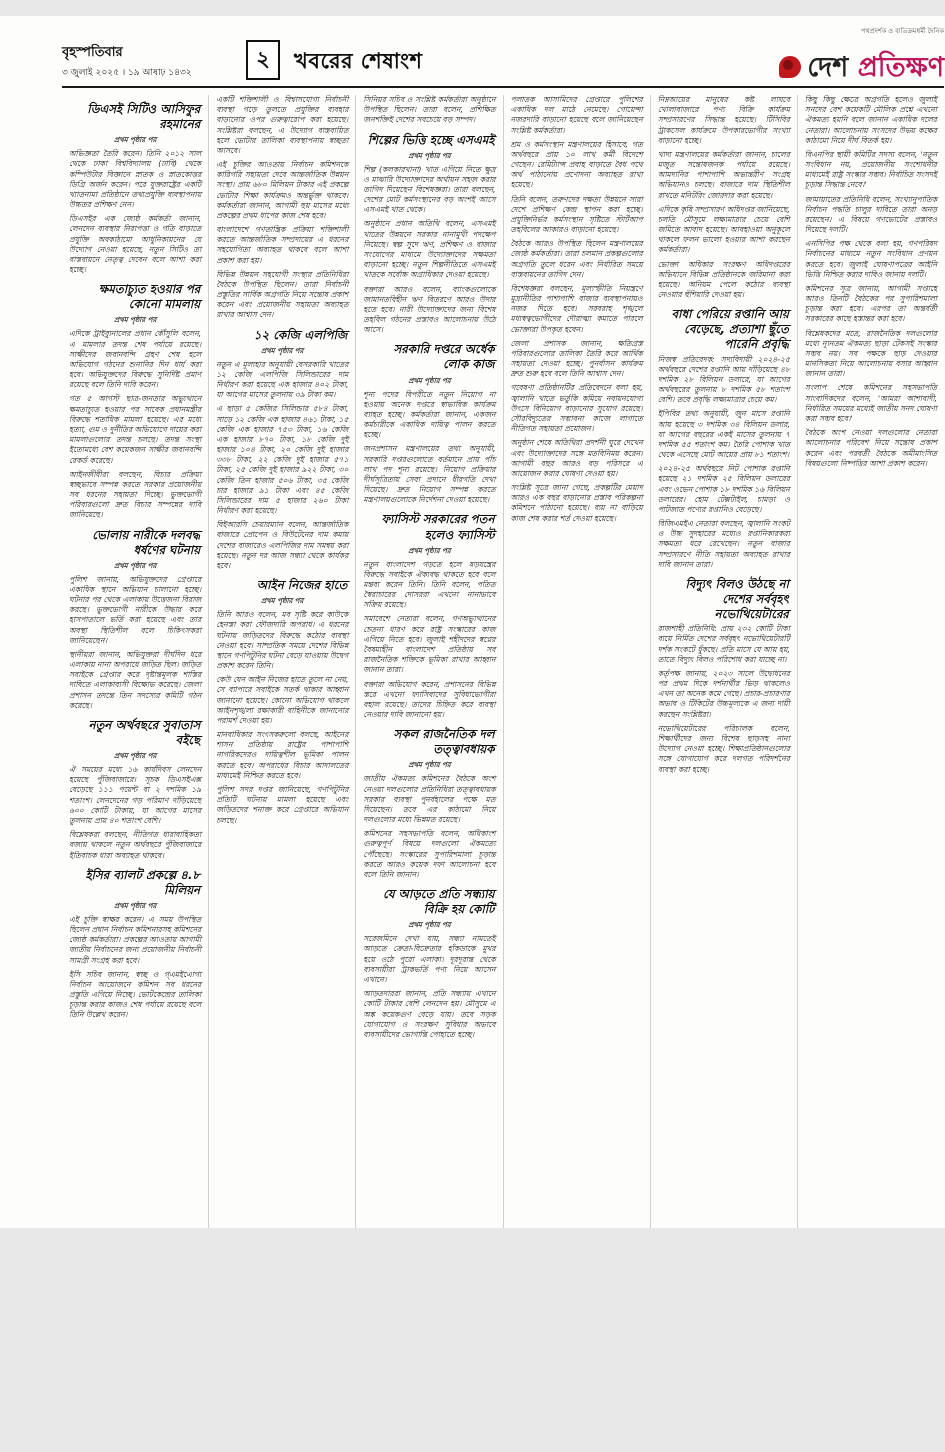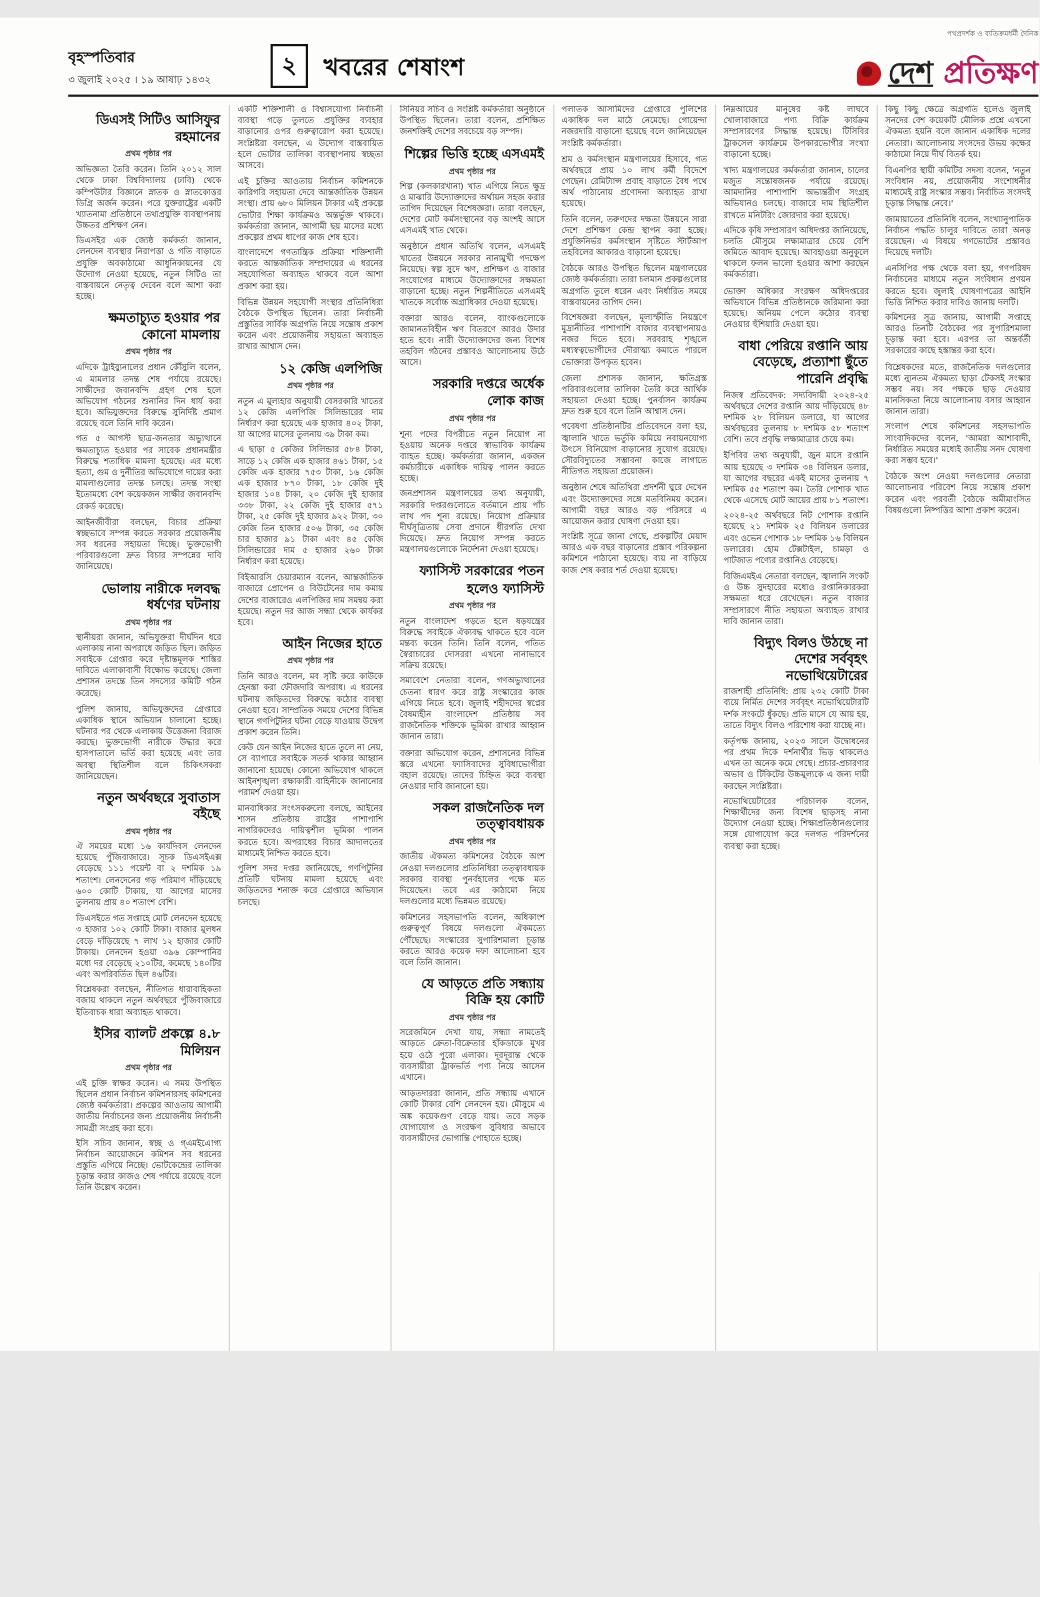--- a/index.html
+++ b/index.html
@@ -27,7 +27,7 @@
   .logo-mark{width:22px;height:22px;border-radius:50% 50% 50% 4px;background:#c0181c;position:relative;overflow:hidden;}
   .logo-mark::after{content:"";position:absolute;left:4px;top:4px;width:10px;height:10px;border-radius:50%;background:#7d0d10;}
   .paper-name{font-size:27px;font-weight:bold;line-height:1;}
-  .paper-name .w1{color:#222;text-decoration:underline;}
+  .paper-name .w1{color:#222;}
   .paper-name .w2{color:#be185d;}
   .head-rule{border:0;border-top:2px solid #1a1a1a;margin:0 0 7px 0;}
   

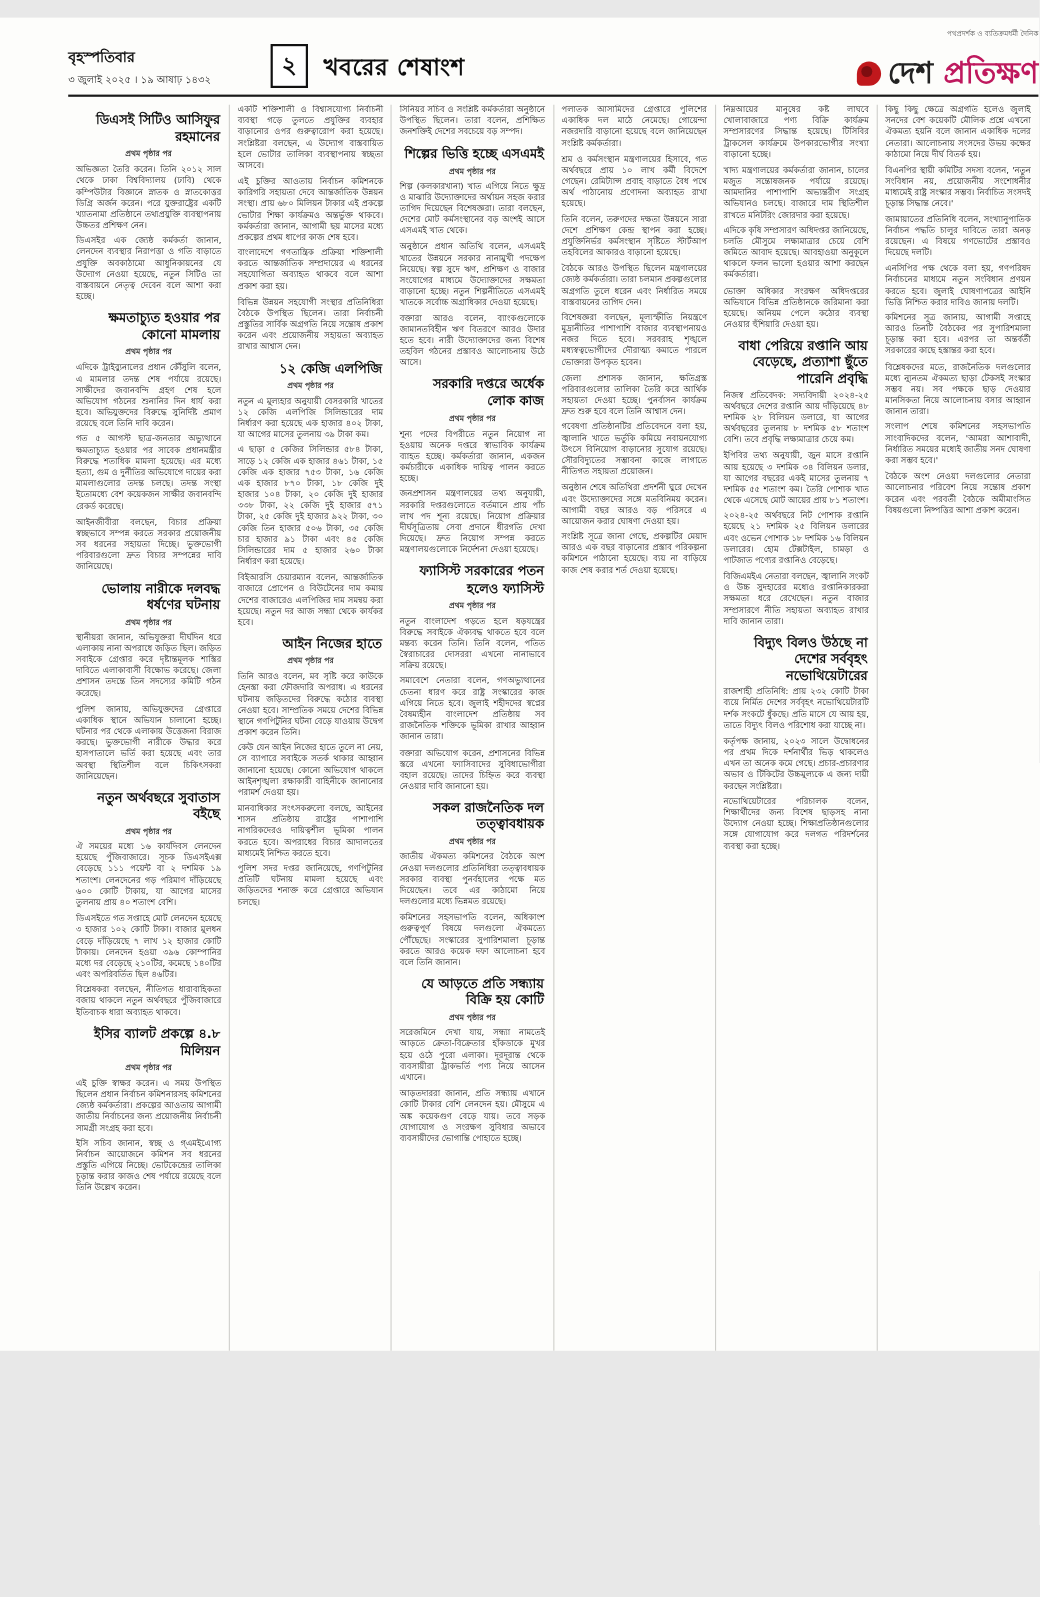--- a/index.html
+++ b/index.html
@@ -34,7 +34,7 @@
   .columns{display:flex;gap:0;height:1346px;overflow:hidden;}
   .col{flex:1 1 0;min-width:0;padding:0 7px;overflow:hidden;}
   .col + .col{border-left:1px solid #cfcfcb;}
-  article{margin:0 0 6px 0;}
+  article{margin:0 0 6px 0;font-style:italic;}
   h3{
     font-size:11.8px;font-weight:bold;color:#0c0c0c;text-align:right;
     line-height:1.28;margin:7px 1px 2px 1px;

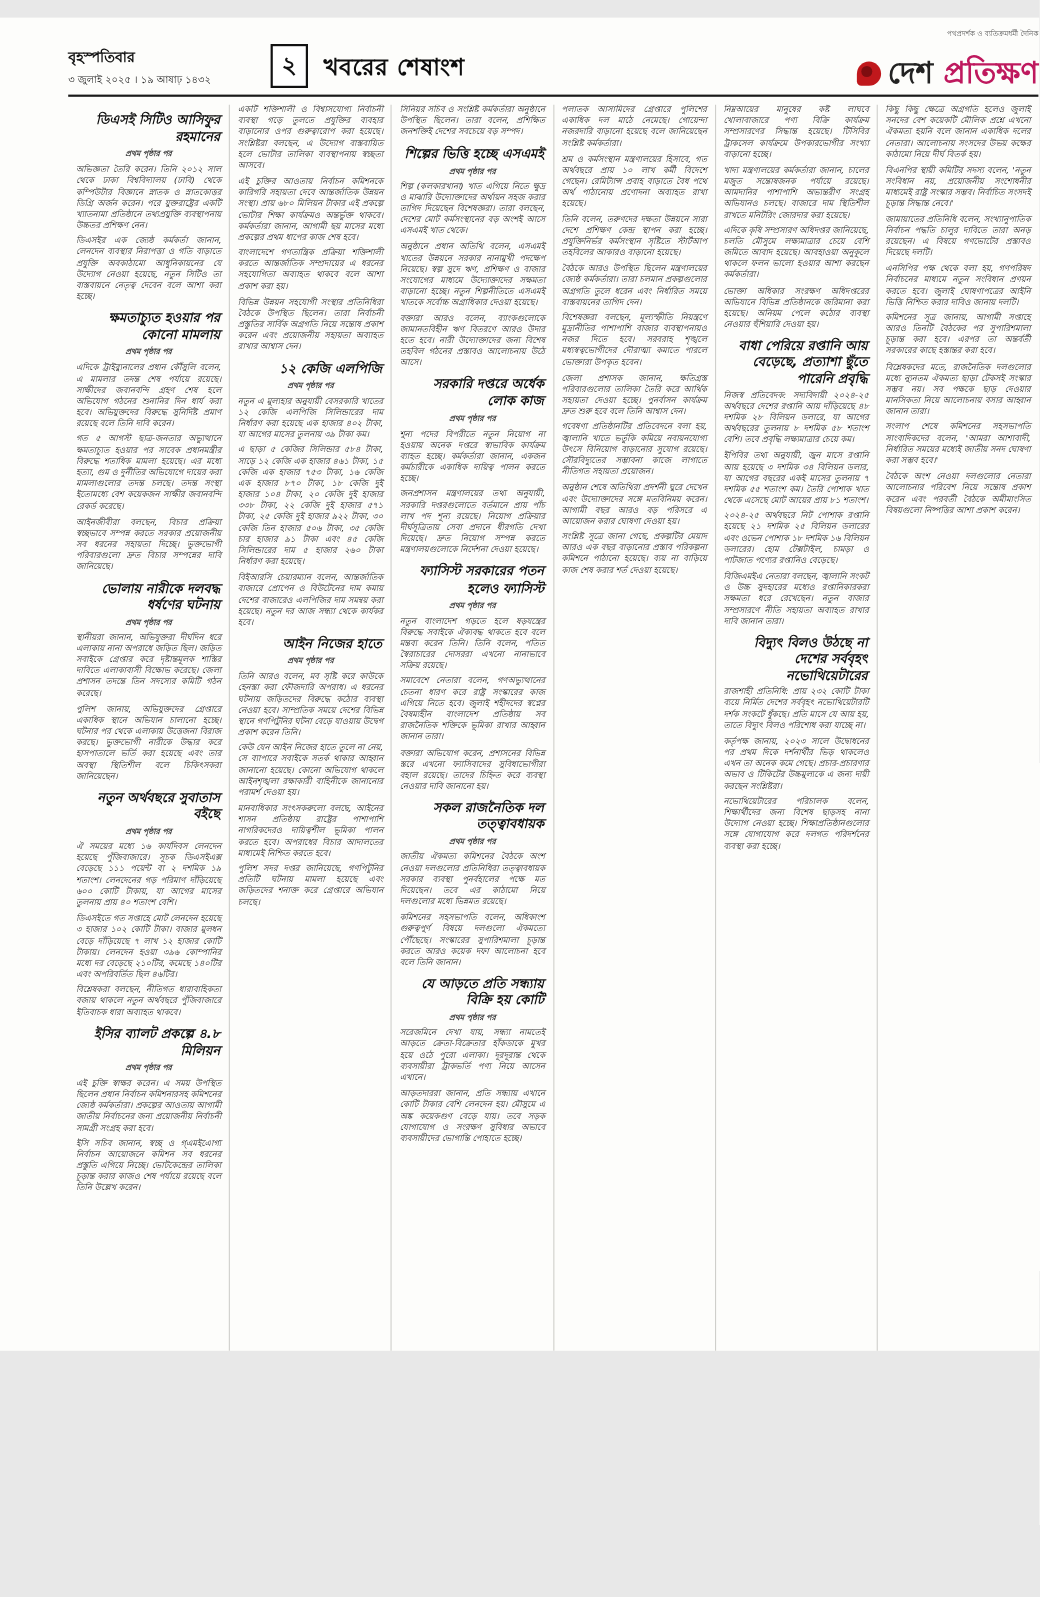--- a/index.html
+++ b/index.html
@@ -88,8 +88,8 @@
         <article>
           <h3>ভোলায় নারীকে দলবদ্ধ ধর্ষণের ঘটনায়</h3>
           <div class="continued">প্রথম পৃষ্ঠার পর</div>
+          <p>পুলিশ জানায়, অভিযুক্তদের গ্রেপ্তারে একাধিক স্থানে অভিযান চালানো হচ্ছে। ঘটনার পর থেকে এলাকায় উত্তেজনা বিরাজ করছে। ভুক্তভোগী নারীকে উদ্ধার করে হাসপাতালে ভর্তি করা হয়েছে এবং তার অবস্থা স্থিতিশীল বলে চিকিৎসকরা জানিয়েছেন।</p>
           <p>স্থানীয়রা জানান, অভিযুক্তরা দীর্ঘদিন ধরে এলাকায় নানা অপরাধে জড়িত ছিল। জড়িত সবাইকে গ্রেপ্তার করে দৃষ্টান্তমূলক শাস্তির দাবিতে এলাকাবাসী বিক্ষোভ করেছে। জেলা প্রশাসন তদন্তে তিন সদস্যের কমিটি গঠন করেছে।</p>
-          <p>পুলিশ জানায়, অভিযুক্তদের গ্রেপ্তারে একাধিক স্থানে অভিযান চালানো হচ্ছে। ঘটনার পর থেকে এলাকায় উত্তেজনা বিরাজ করছে। ভুক্তভোগী নারীকে উদ্ধার করে হাসপাতালে ভর্তি করা হয়েছে এবং তার অবস্থা স্থিতিশীল বলে চিকিৎসকরা জানিয়েছেন।</p>
         </article>
         <article>
           <h3>নতুন অর্থবছরে সুবাতাস বইছে</h3>

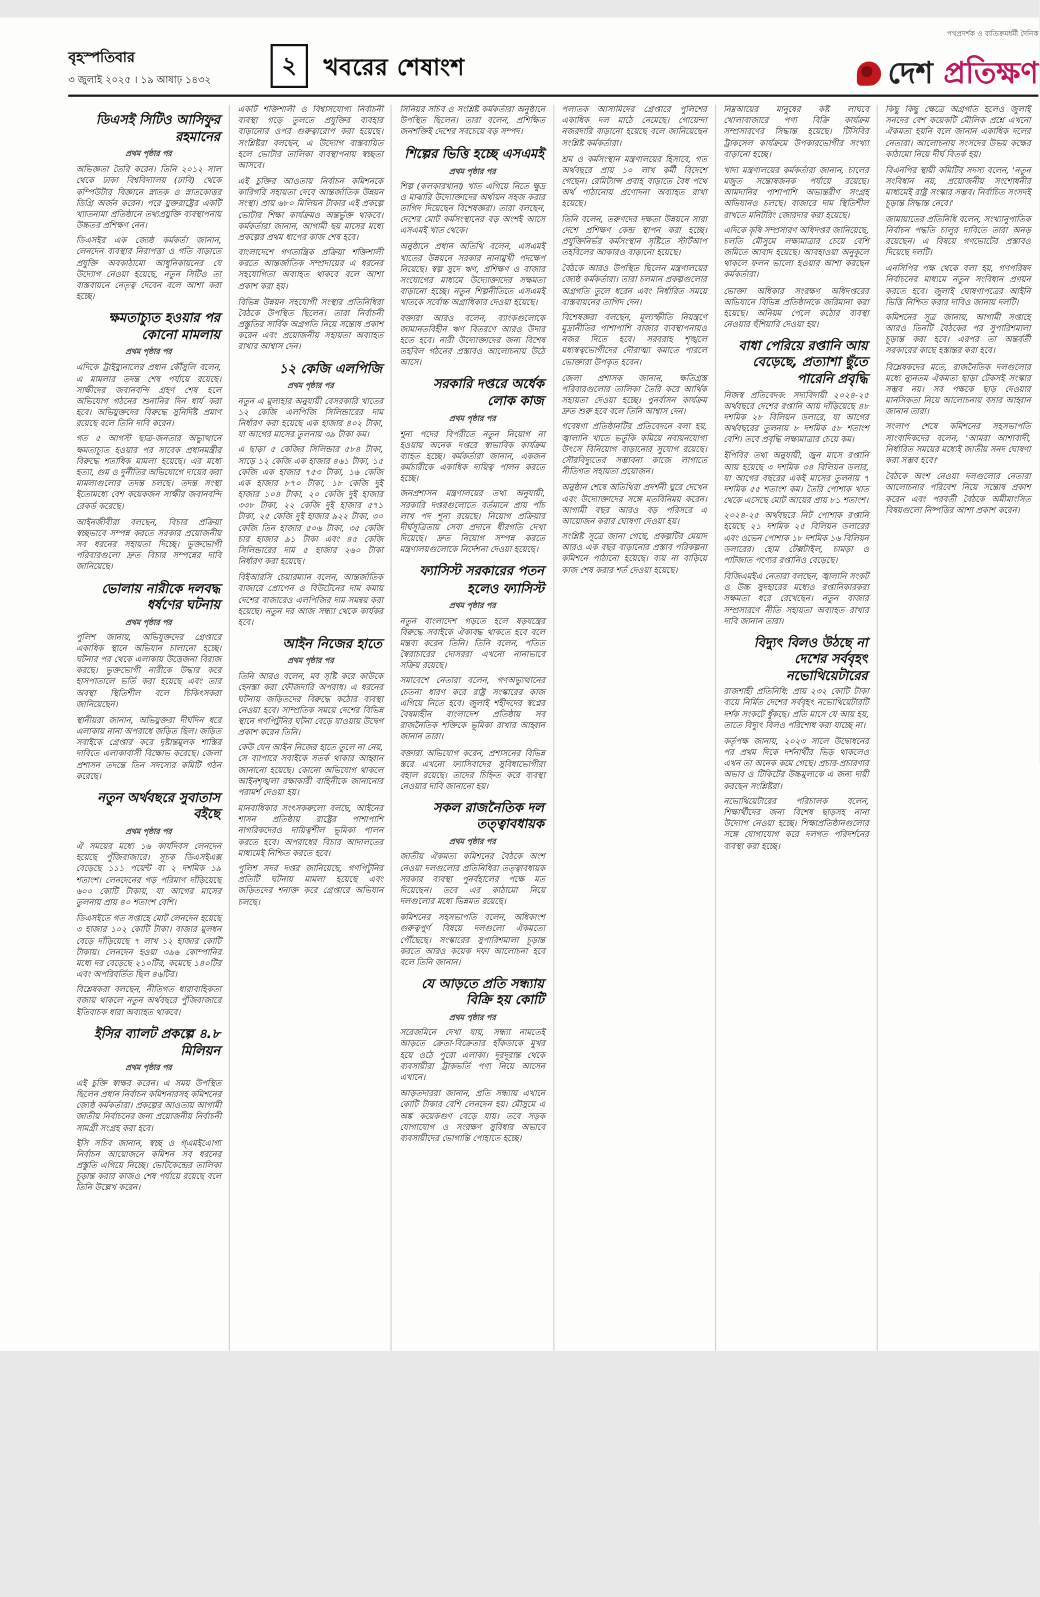--- a/index.html
+++ b/index.html
@@ -95,7 +95,6 @@
           <h3>নতুন অর্থবছরে সুবাতাস বইছে</h3>
           <div class="continued">প্রথম পৃষ্ঠার পর</div>
           <p>ঐ সময়ের মধ্যে ১৬ কার্যদিবস লেনদেন হয়েছে পুঁজিবাজারে। সূচক ডিএসইএক্স বেড়েছে ১১১ পয়েন্ট বা ২ দশমিক ১৯ শতাংশ। লেনদেনের গড় পরিমাণ দাঁড়িয়েছে ৬০০ কোটি টাকায়, যা আগের মাসের তুলনায় প্রায় ৪০ শতাংশ বেশি।</p>
-          <p>ডিএসইতে গত সপ্তাহে মোট লেনদেন হয়েছে ৩ হাজার ১০২ কোটি টাকা। বাজার মূলধন বেড়ে দাঁড়িয়েছে ৭ লাখ ১২ হাজার কোটি টাকায়। লেনদেন হওয়া ৩৯৬ কোম্পানির মধ্যে দর বেড়েছে ২১০টির, কমেছে ১৪০টির এবং অপরিবর্তিত ছিল ৪৬টির।</p>
           <p>বিশ্লেষকরা বলছেন, নীতিগত ধারাবাহিকতা বজায় থাকলে নতুন অর্থবছরে পুঁজিবাজারে ইতিবাচক ধারা অব্যাহত থাকবে।</p>
         </article>
         <article>

